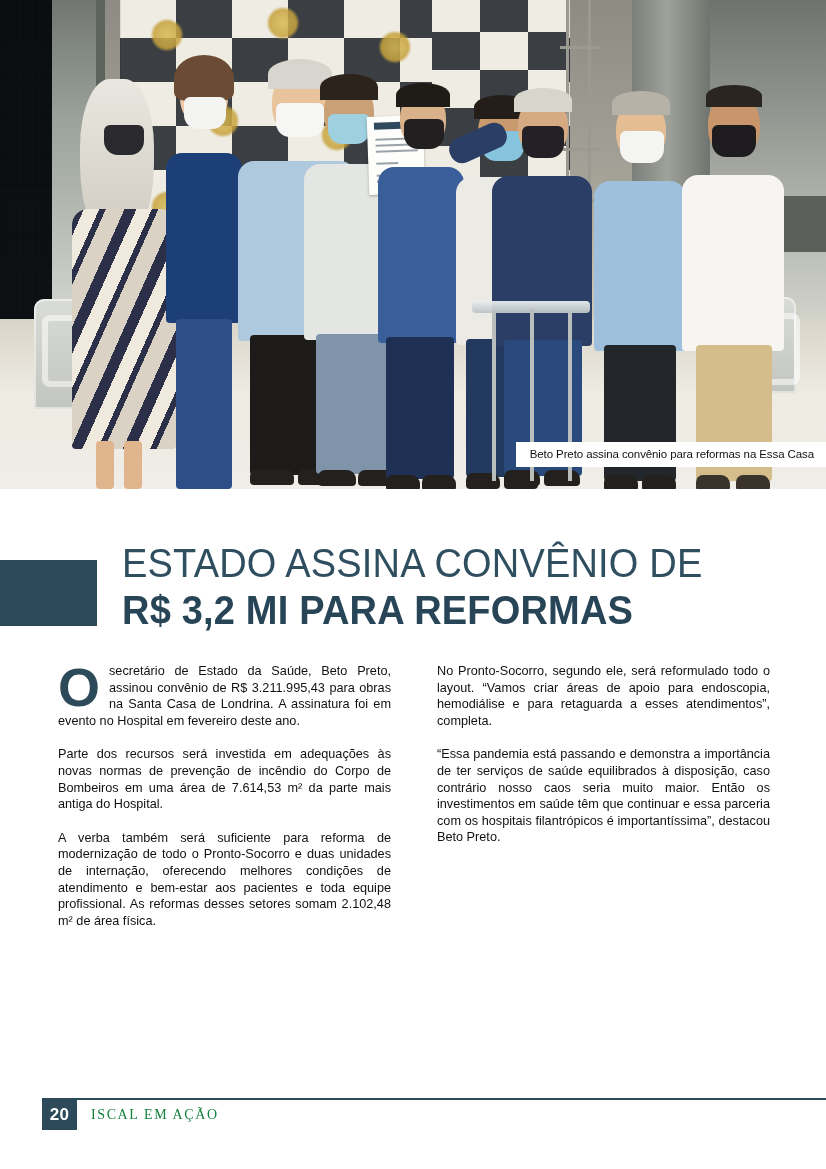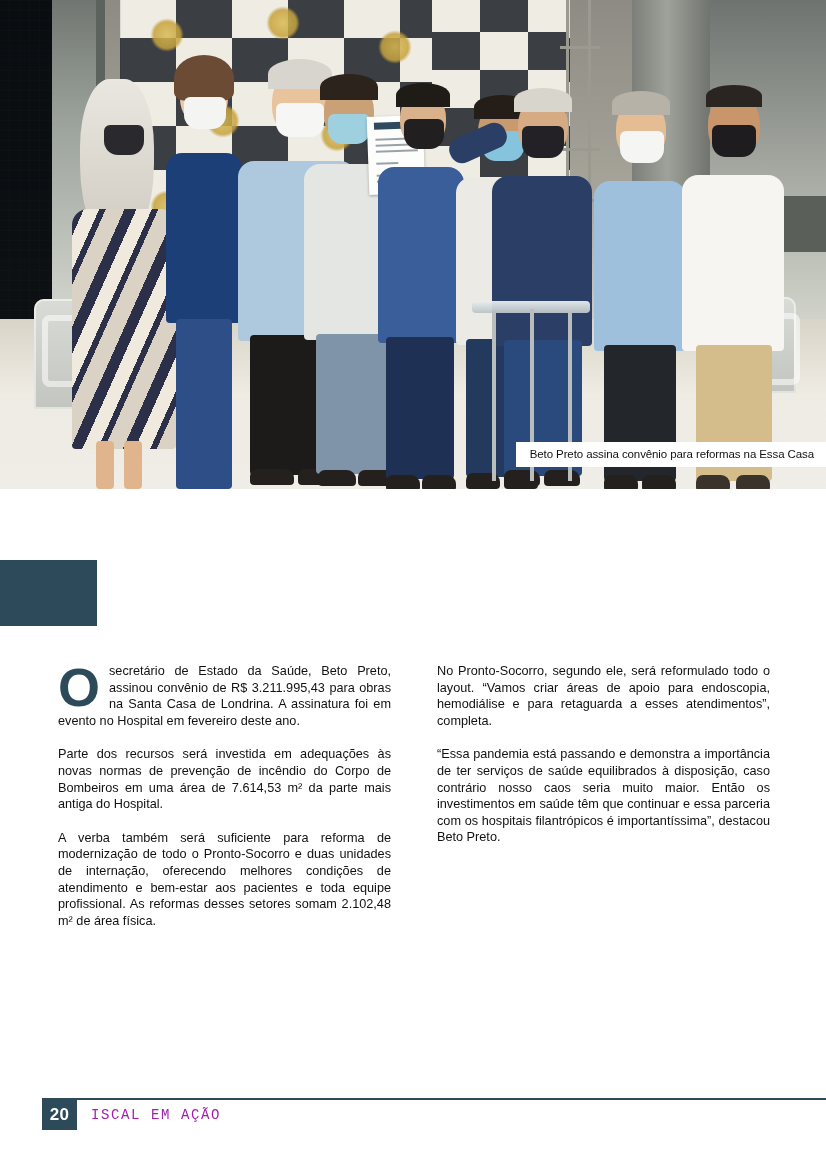--- a/index.html
+++ b/index.html
@@ -297,6 +297,10 @@
   </div>
 
   <div class="headline-block"></div>
+  <div class="headline">
+    <div class="l1">ESTADO ASSINA CONVÊNIO DE</div>
+    <div class="l2">R$ 3,2 MI PARA REFORMAS</div>
+  </div>
 
   <div class="cols">
     <div class="col left">

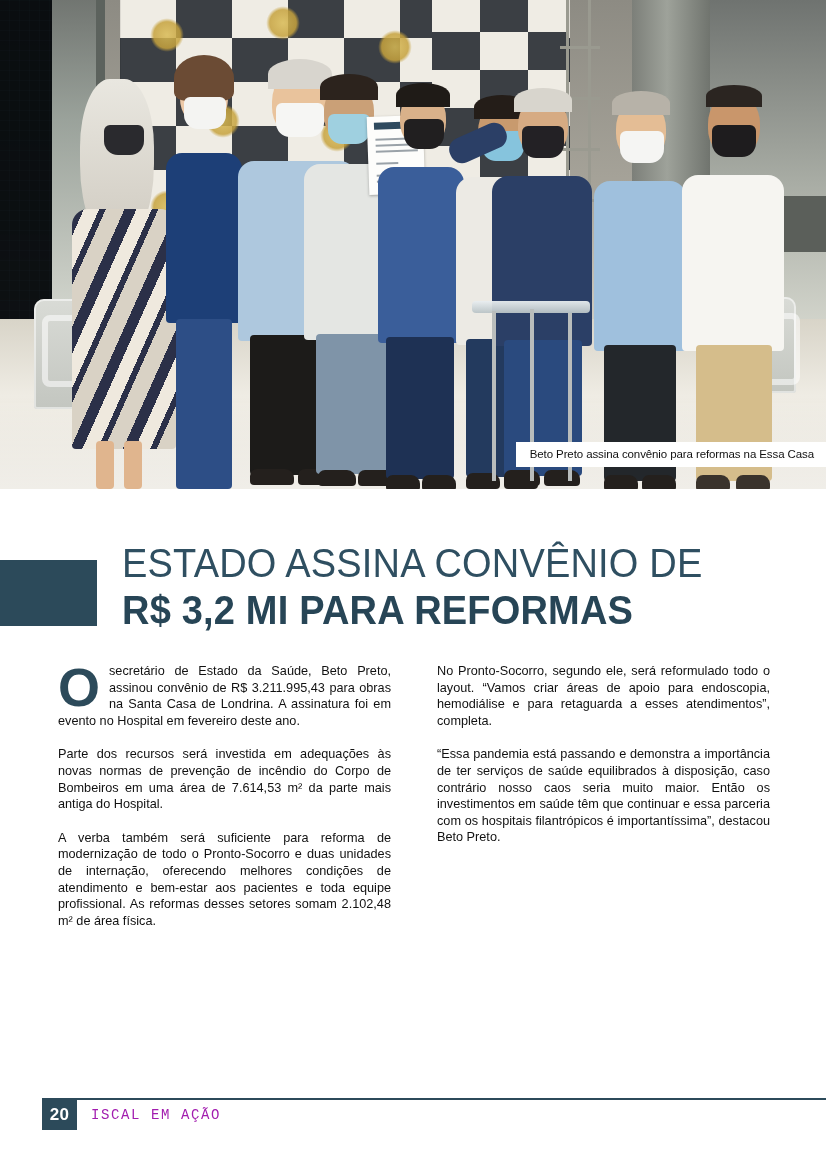--- a/index.html
+++ b/index.html
@@ -145,8 +145,8 @@
   }
   .footer-title{
     display:flex;align-items:center;padding-left:14px;
-    font-size:14px;color:#a21caf;letter-spacing:1.6px;
-    font-family:Liberation Mono, monospace;
+    font-size:14px;color:#15803d;letter-spacing:1.6px;
+    font-family:Liberation Serif, serif;
   }
 </style>
 </head>

